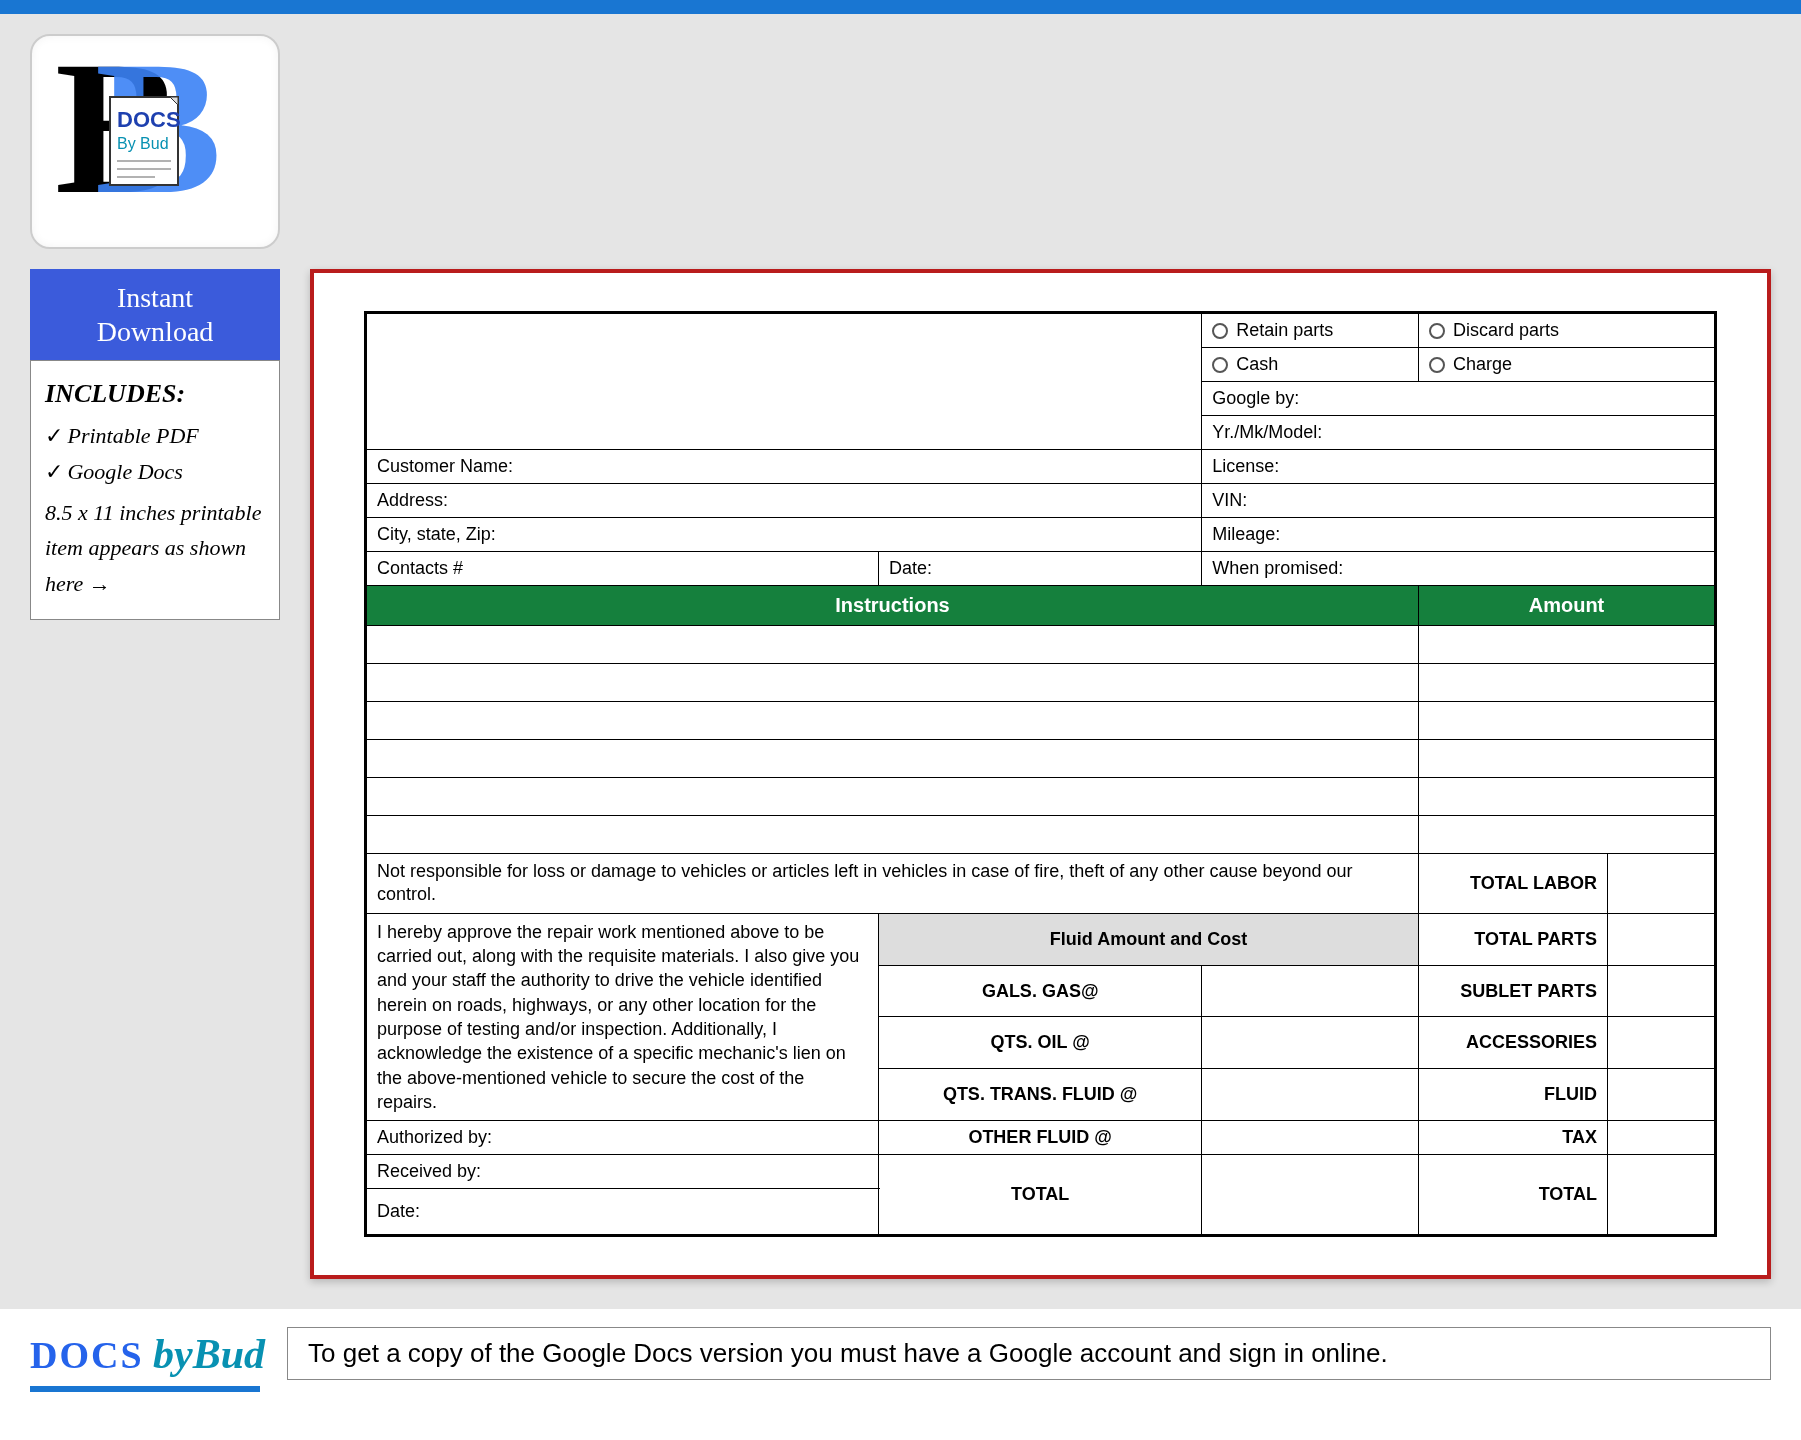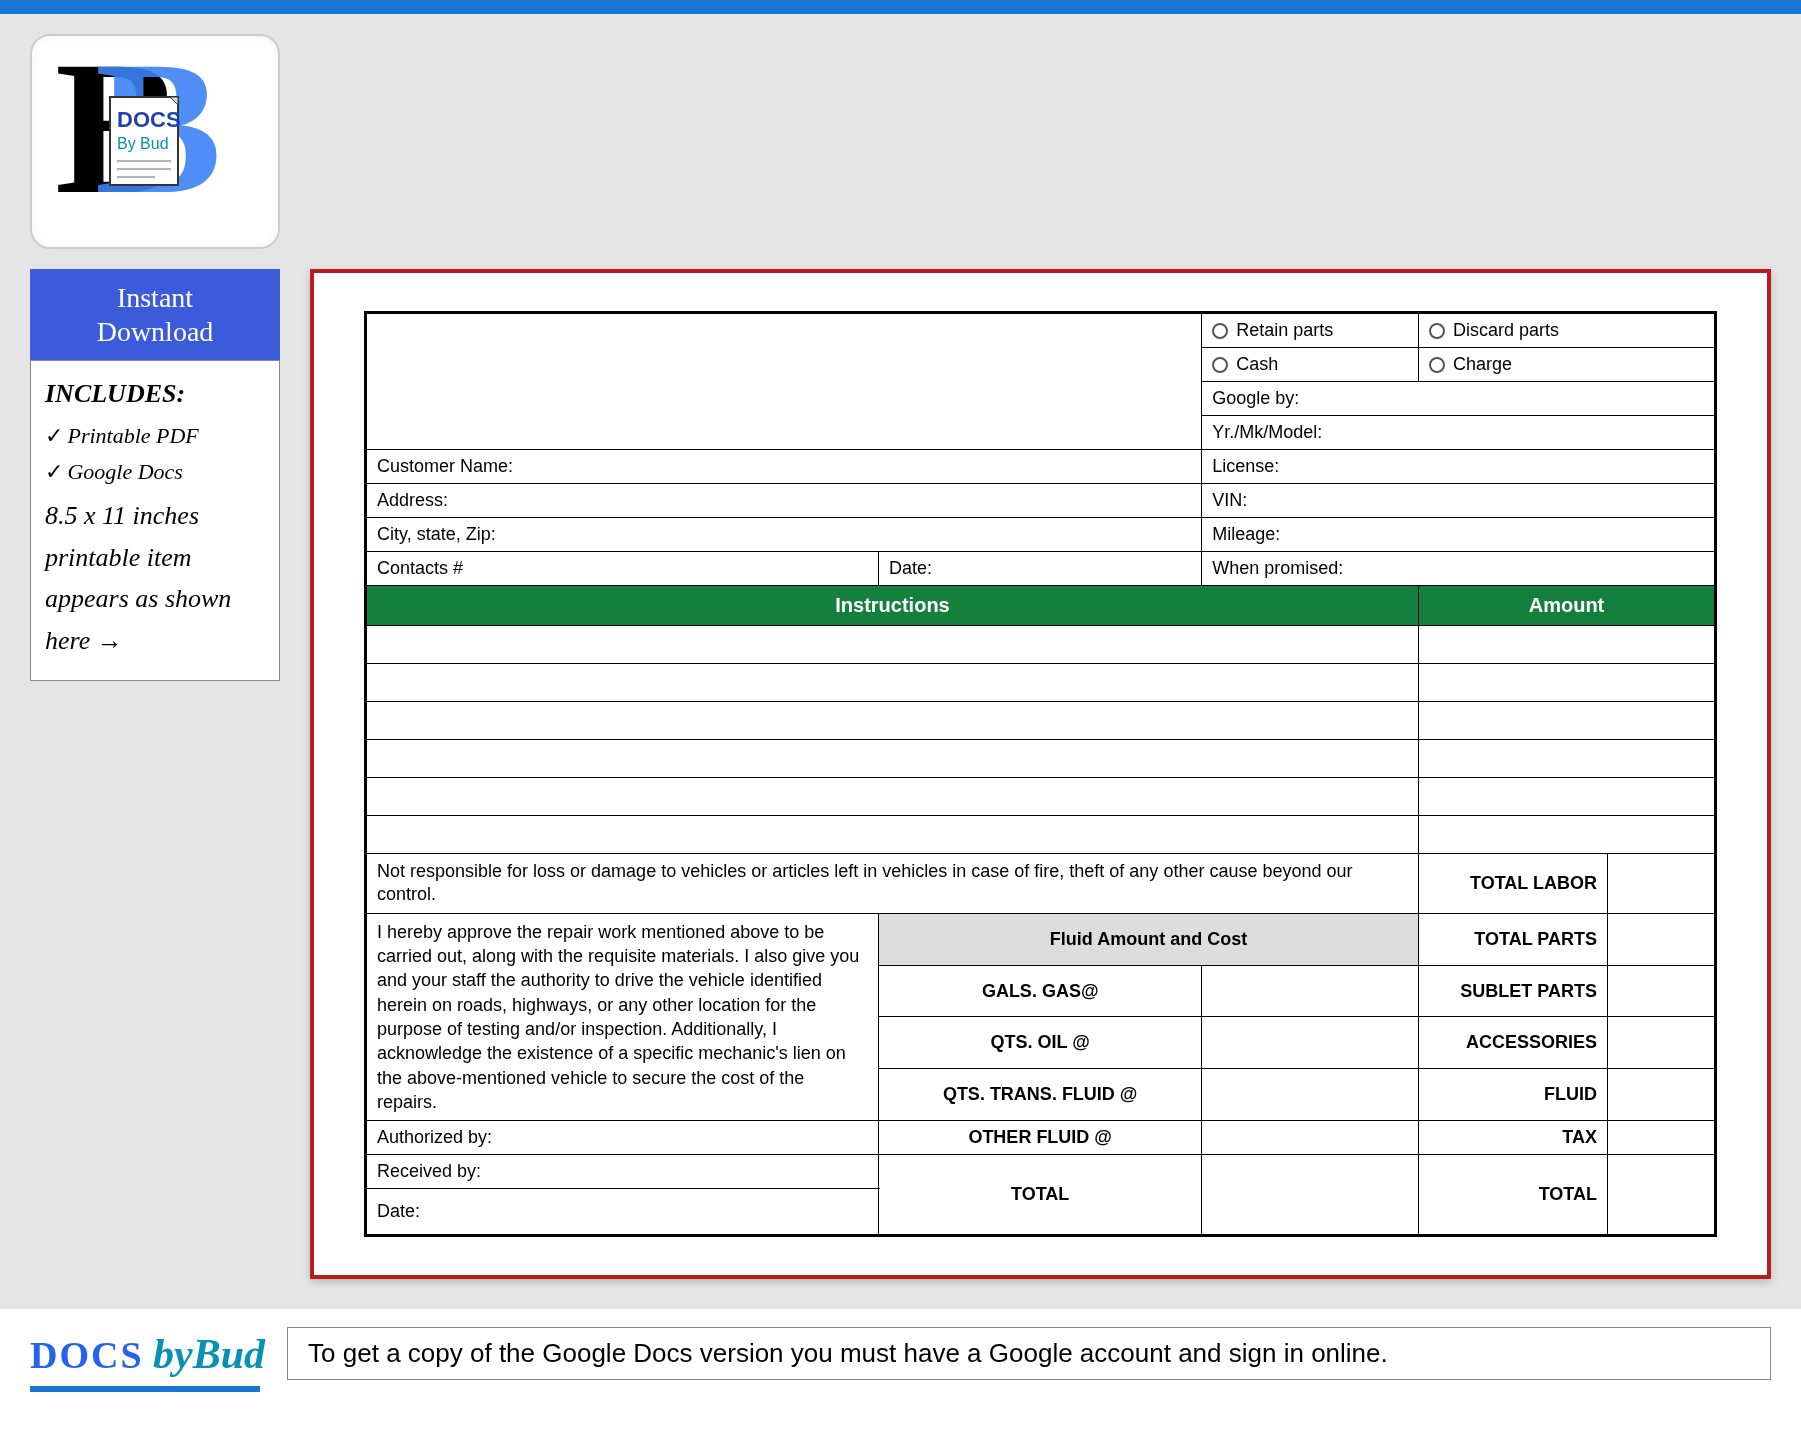--- a/index.html
+++ b/index.html
@@ -27,7 +27,7 @@
 .includes-title { font-weight: 900; font-style: italic; font-size: 26px; margin-bottom: 14px; font-family: Georgia, serif; }
 .include-item { font-style: italic; font-size: 22px; margin-bottom: 10px; font-family: Georgia, serif; }
 .check { font-style: normal; margin-right: 4px; }
-.size-note { font-style: italic; font-size: 26px; line-height: 1.6; font-family: Georgia, serif; margin-top: 6px; }
+.size-note { font-style: italic; font-size: 22px; line-height: 1.6; font-family: Georgia, serif; margin-top: 6px; }
 
 .preview-panel { flex: 1; background: #fff; border: 4px solid #b91c1c; box-shadow: 0 3px 8px rgba(0,0,0,0.2); padding: 38px 50px; }
 

